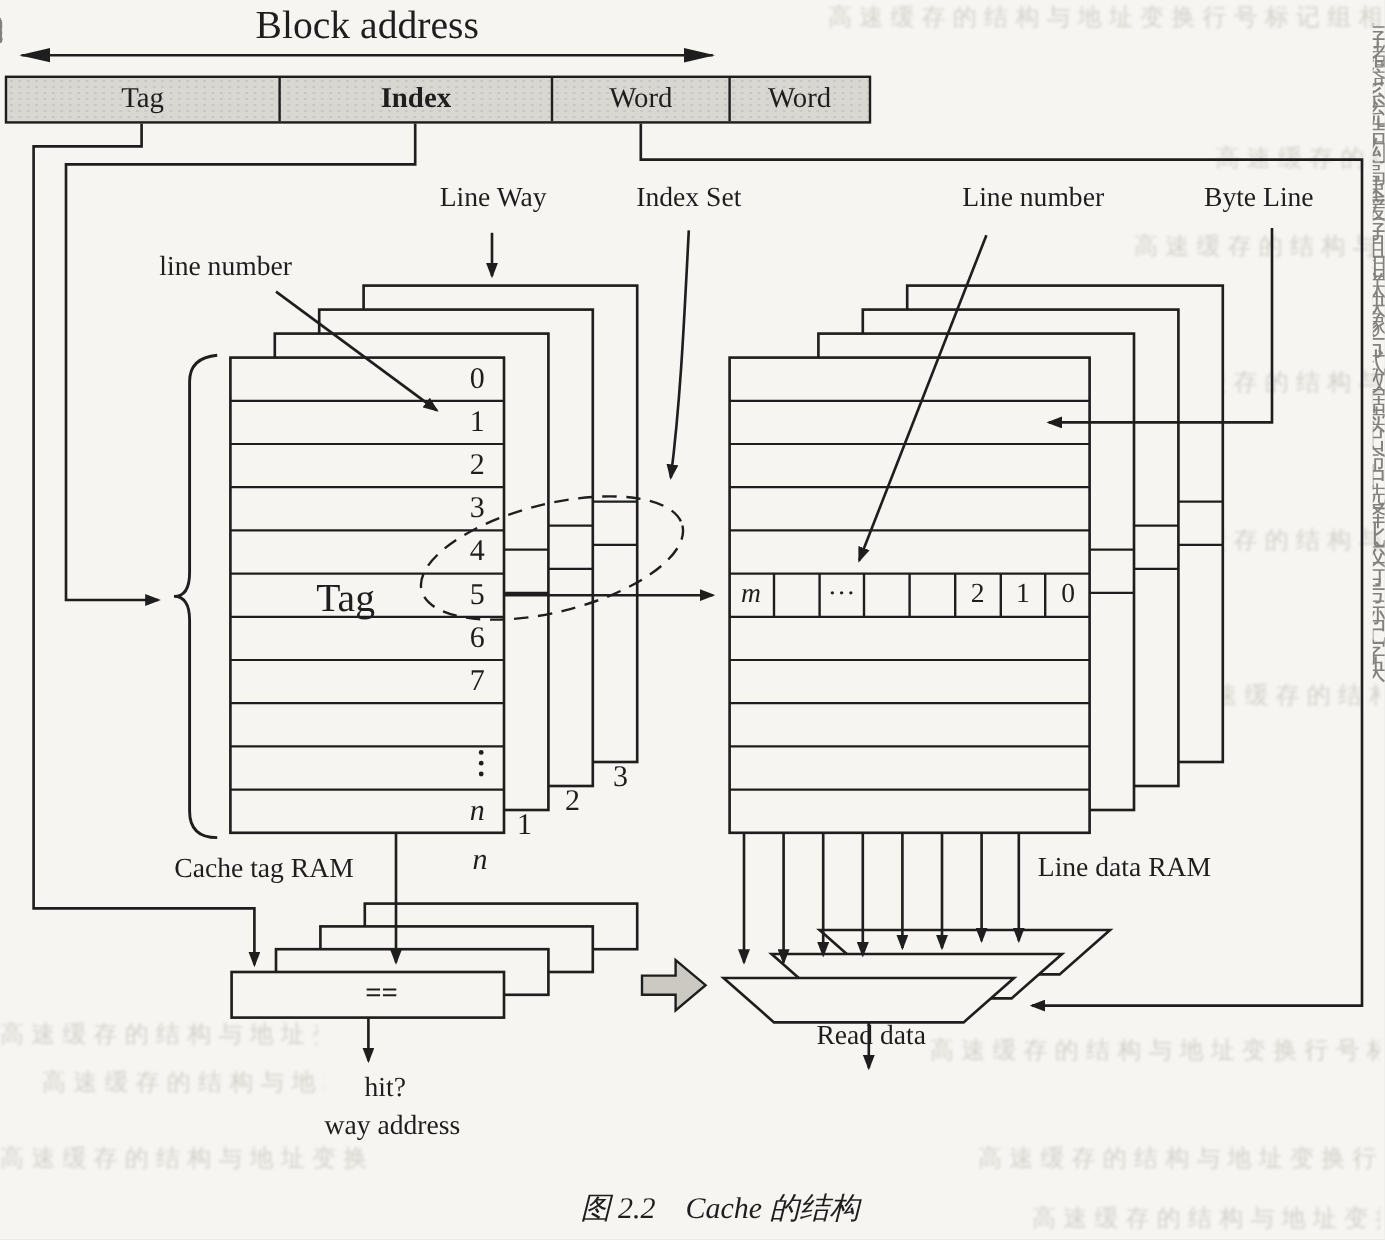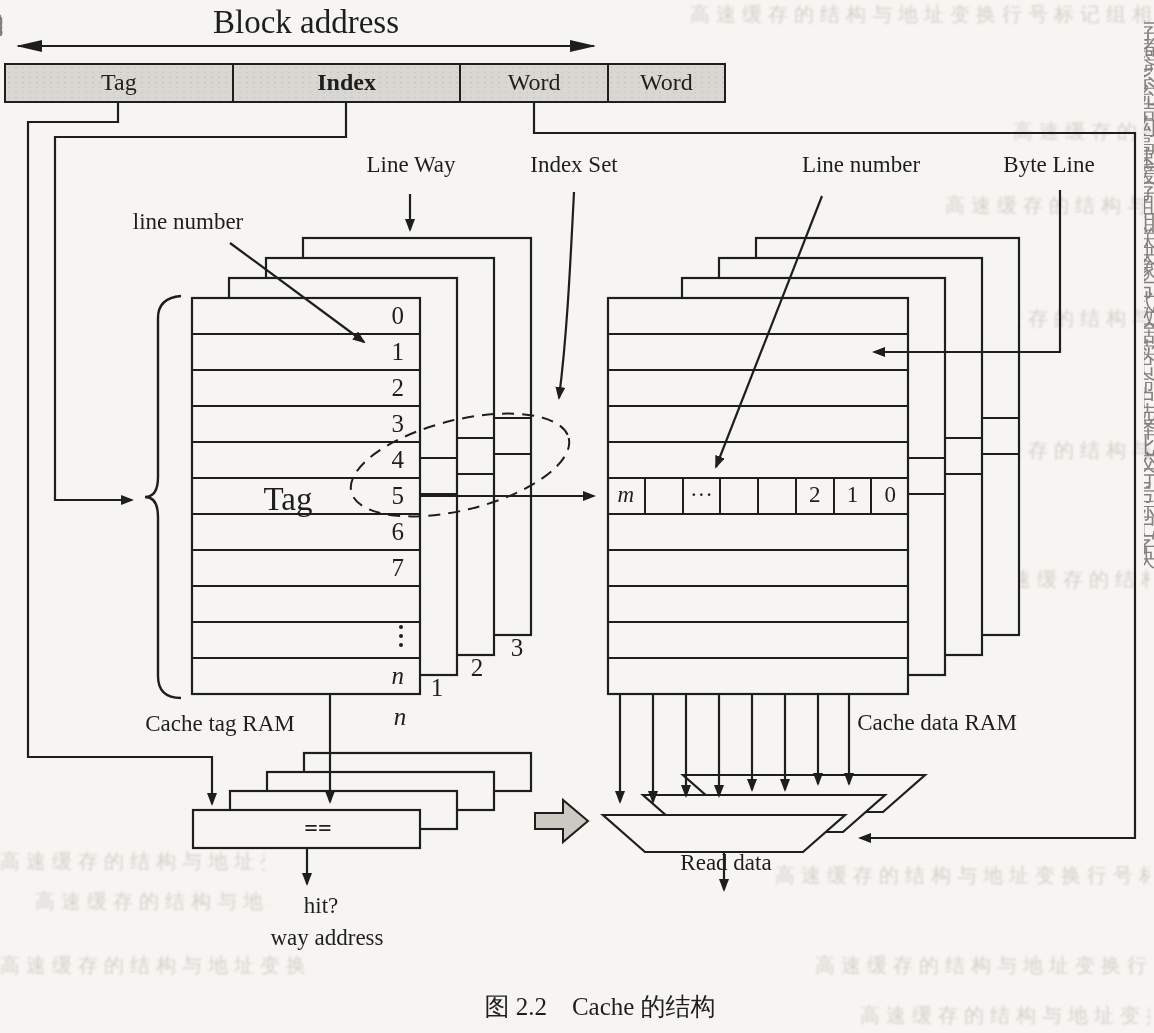--- a/index.html
+++ b/index.html
@@ -237,7 +237,7 @@
       <span class="word-cell">1</span>
       <span class="word-cell">0</span>
     </div>
-  <div class="lbl" style="left:937px;top:710px">Cache data RAM</div>
+  <div class="lbl" style="left:937px;top:710px">Line data RAM</div>
 
   <div class="lbl eq" style="left:318px;top:815px">==</div>
   <div class="lbl" style="left:321px;top:893px">hit?</div>

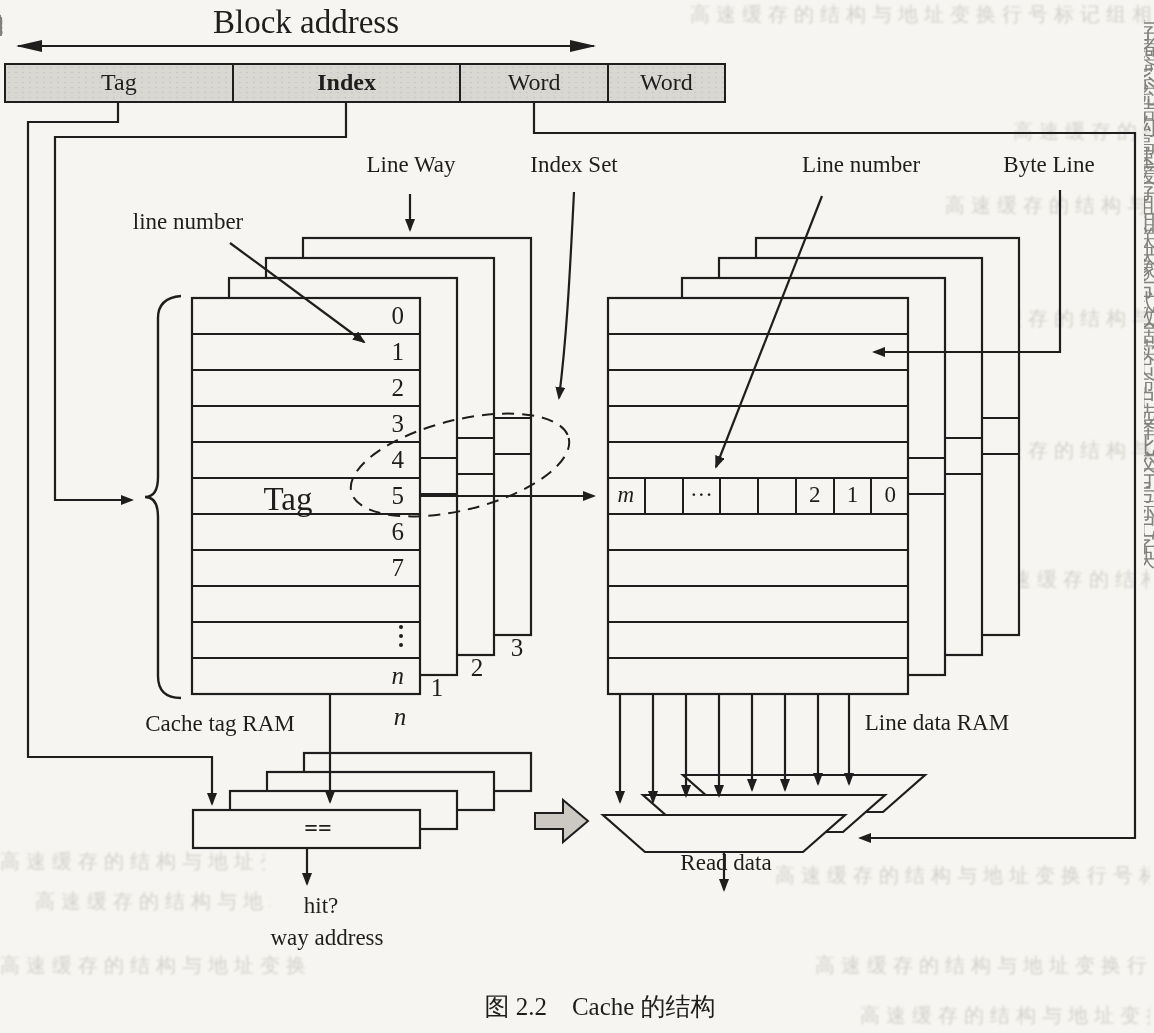--- a/index.html
+++ b/index.html
@@ -42,7 +42,7 @@
   .way-label{position:absolute;font-size:25px;transform:translateX(-50%);}
   .italic{font-style:italic;}
   .eq{font-size:24px;letter-spacing:0px;font-weight:bold;}
-  .caption{font-size:25px;}
+  .caption{font-size:25px;font-style:italic;}
   
   .bleed{
     position:absolute;height:26px;overflow:hidden;white-space:nowrap;

